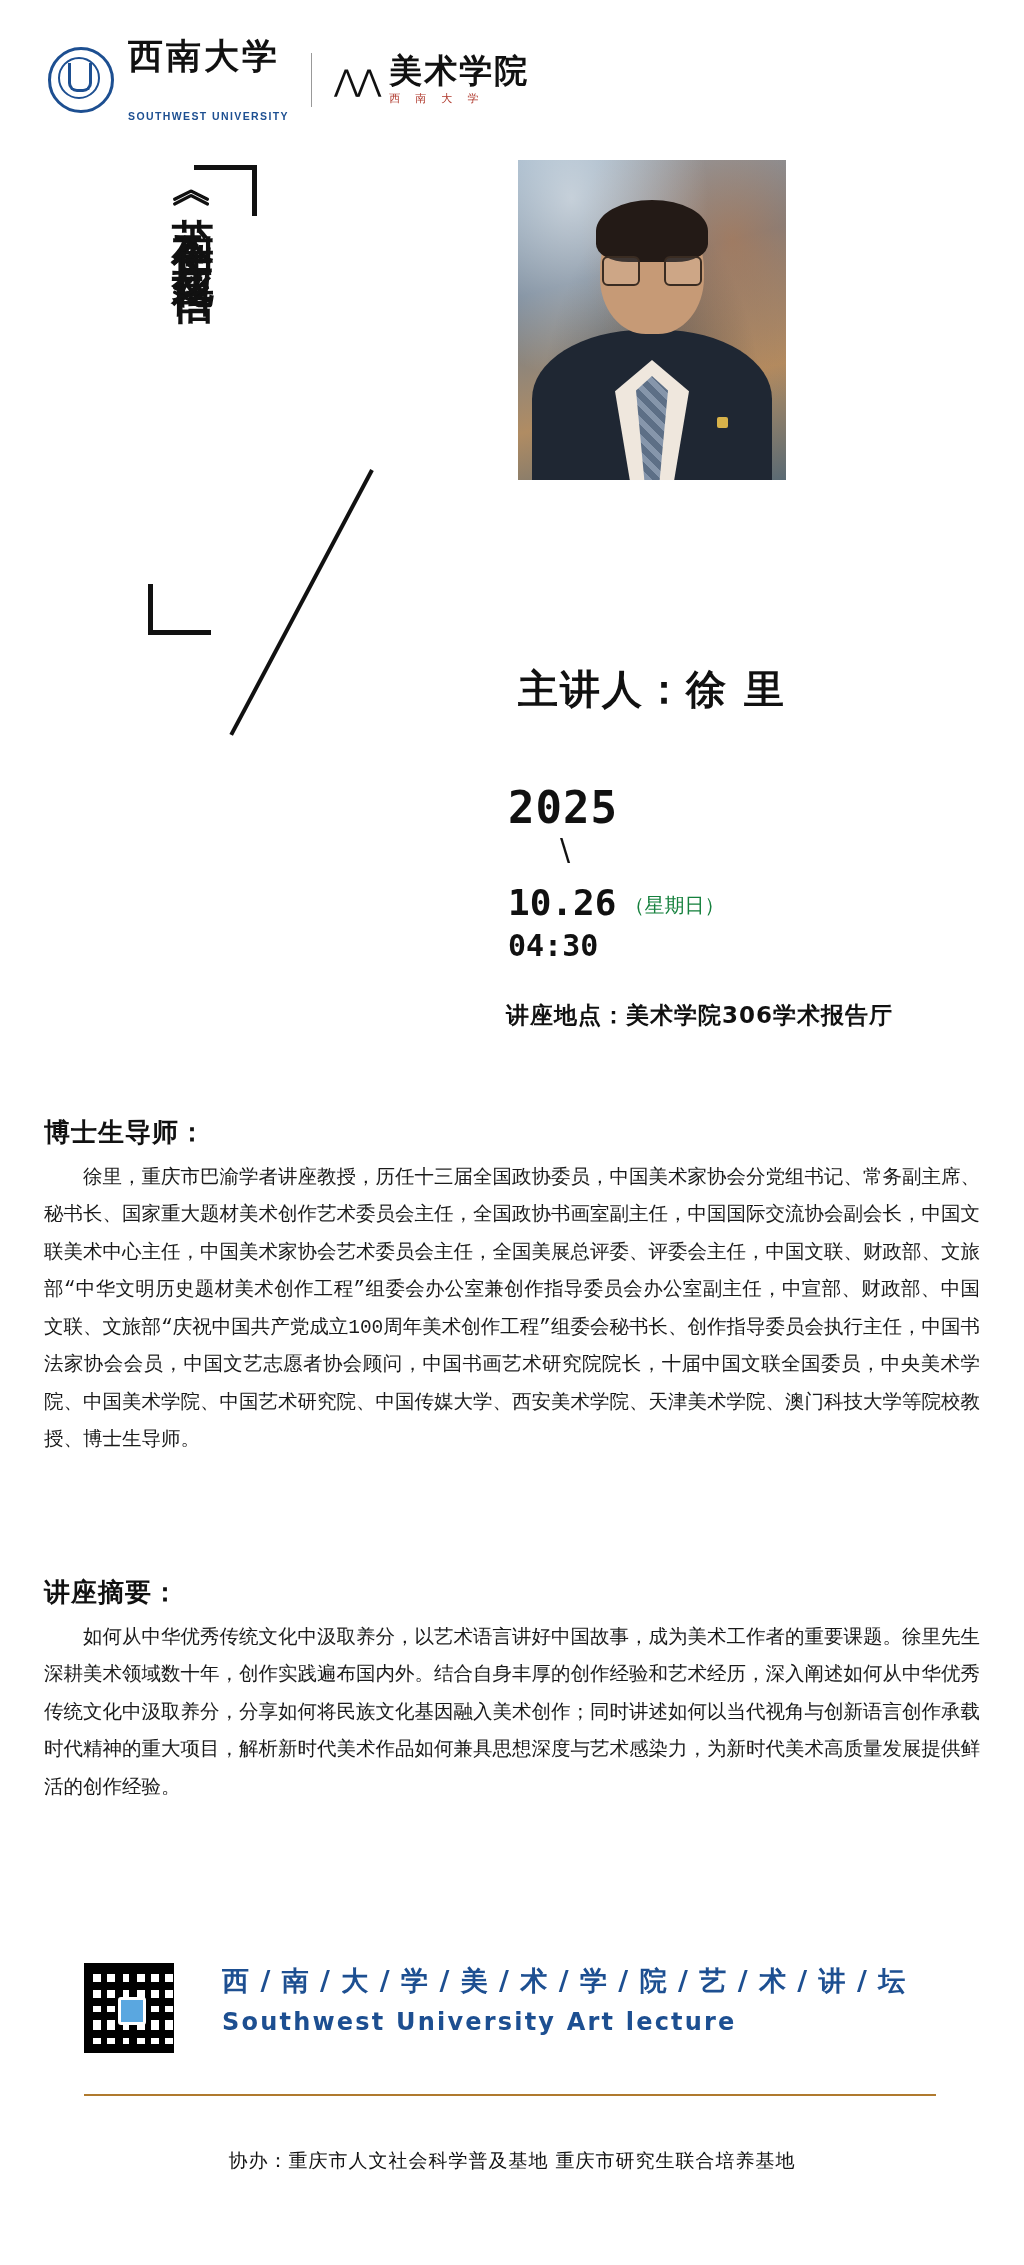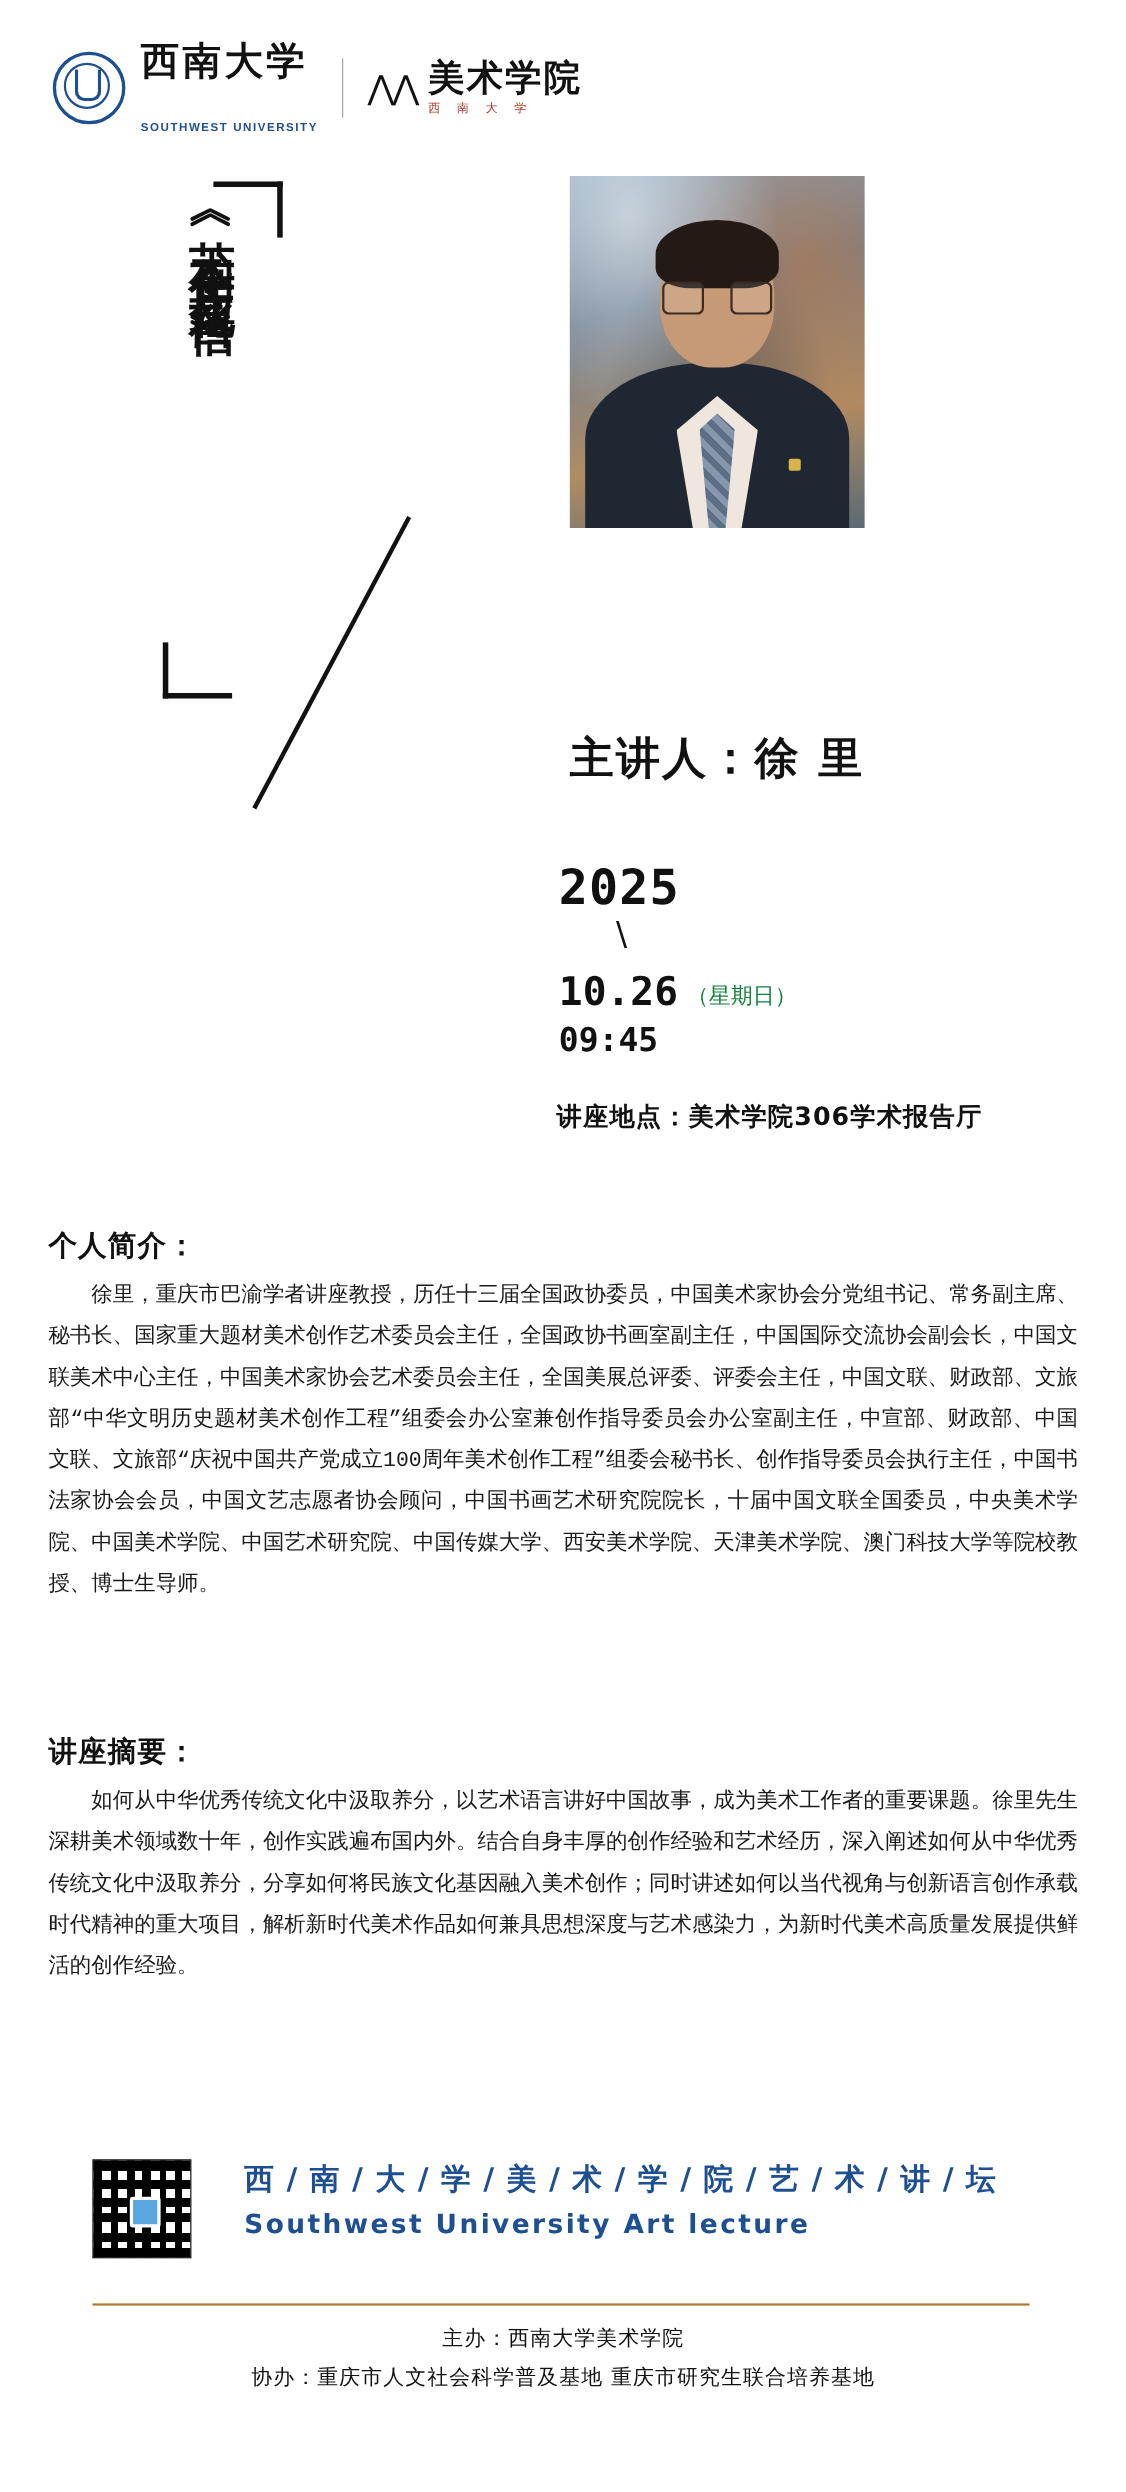--- a/index.html
+++ b/index.html
@@ -469,7 +469,7 @@
     <span class="date-num">10.26</span>
     <span class="date-week">（星期日）</span>
   </div>
-  <div class="time">09:45</div>
+  <div class="time">04:30</div>
   <div class="venue">讲座地点：美术学院306学术报告厅</div>
 
   <div class="sec-head" id="bio-head">个人简介：</div>

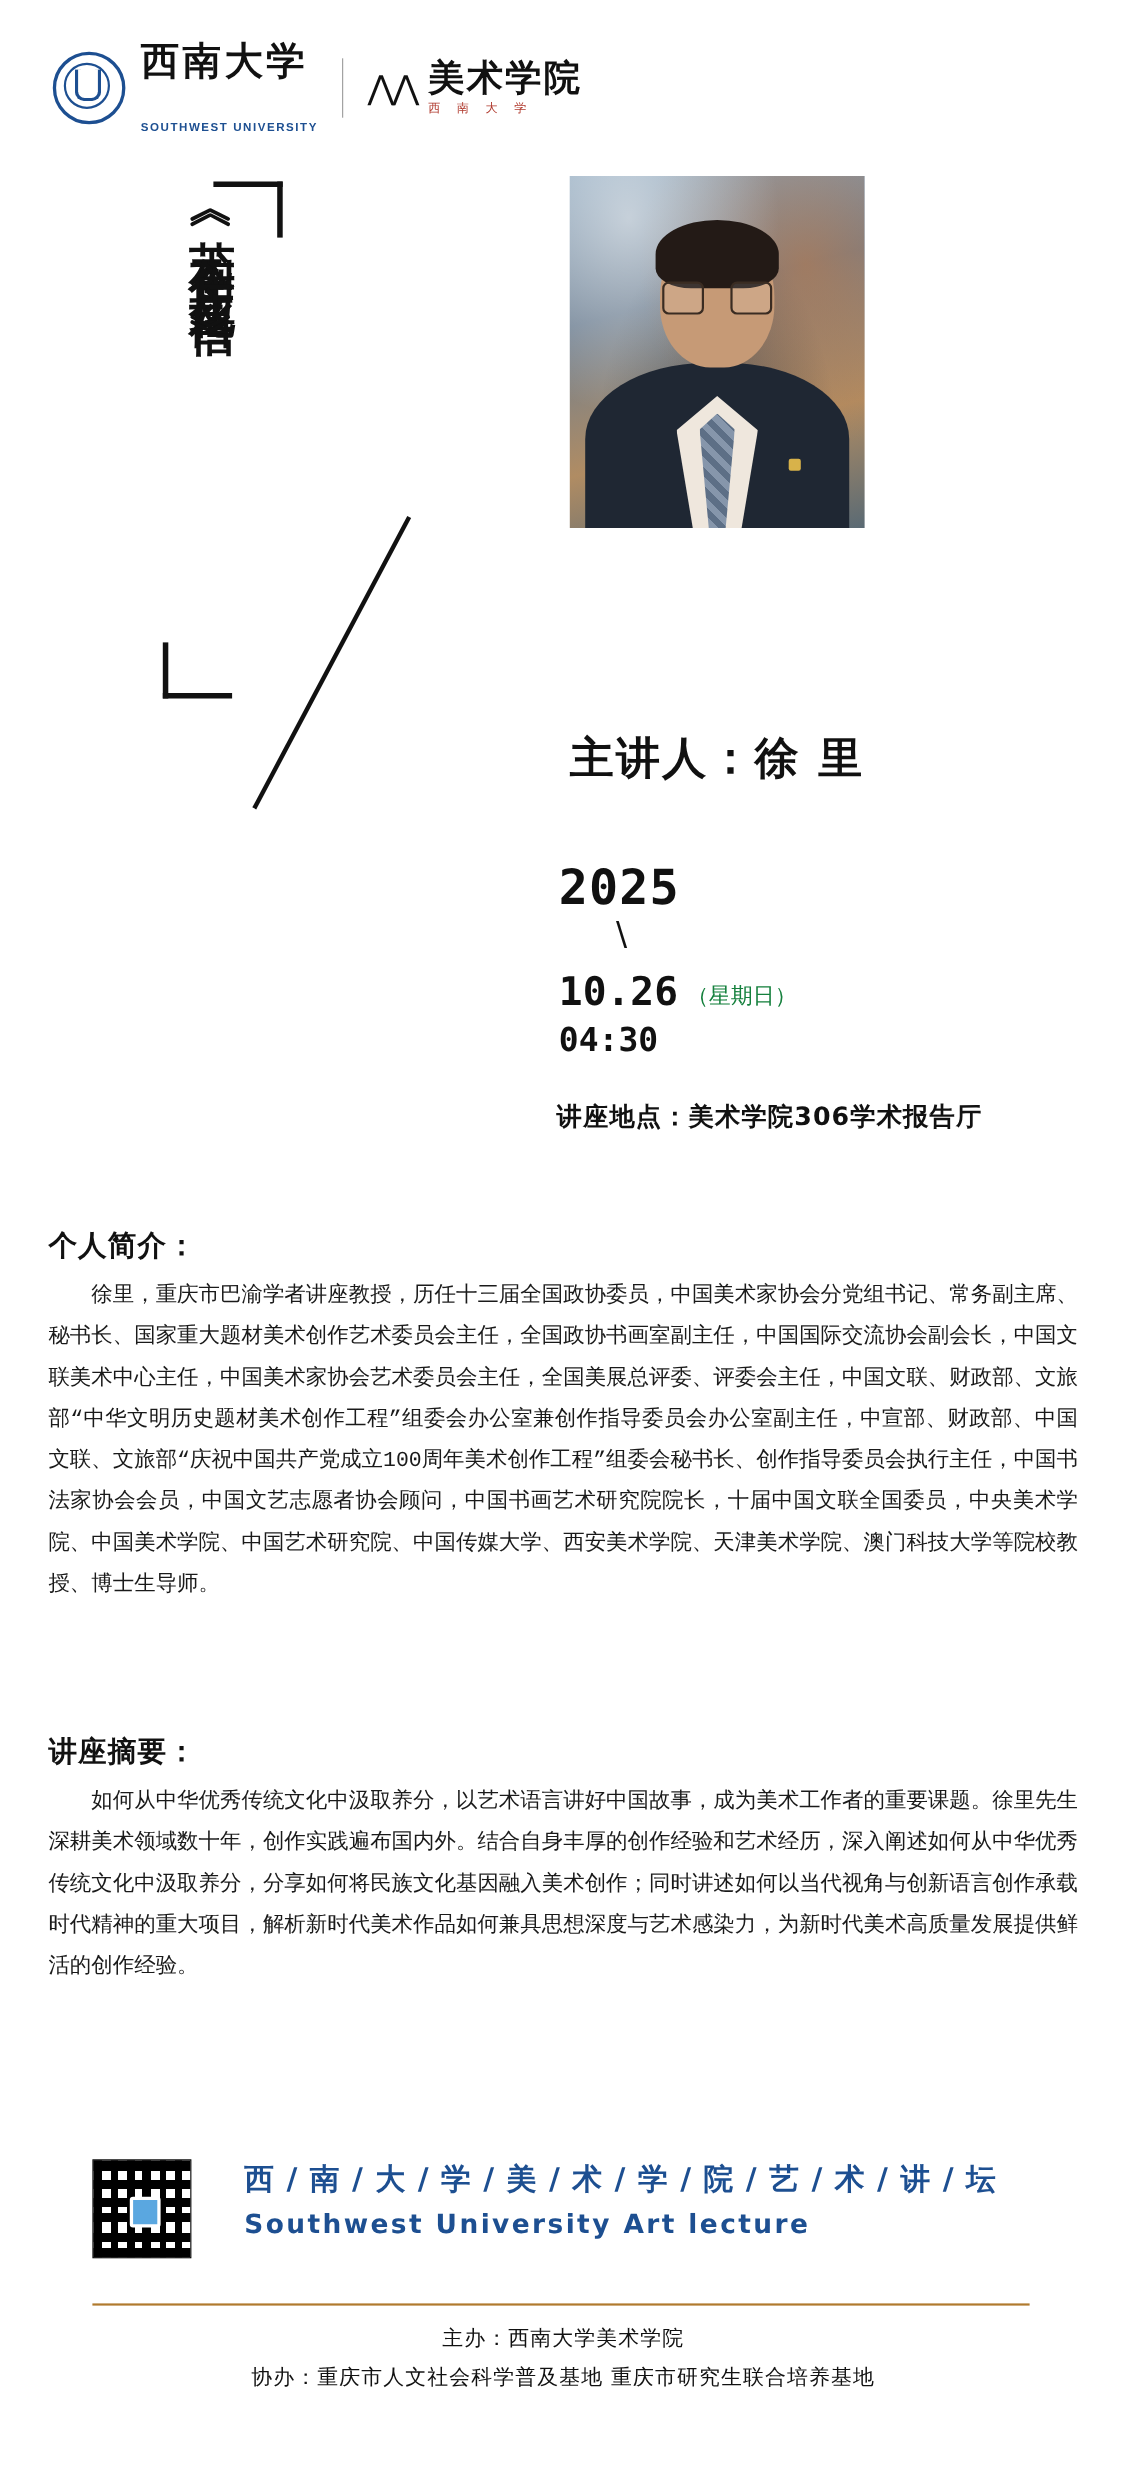--- a/index.html
+++ b/index.html
@@ -472,7 +472,7 @@
   <div class="time">04:30</div>
   <div class="venue">讲座地点：美术学院306学术报告厅</div>
 
-  <div class="sec-head" id="bio-head">个人简介：</div>
+  <div class="sec-head" id="bio-head">博士生导师：</div>
   <div class="sec-body" id="bio-body">徐里，重庆市巴渝学者讲座教授，历任十三届全国政协委员，中国美术家协会分党组书记、常务副主席、秘书长、国家重大题材美术创作艺术委员会主任，全国政协书画室副主任，中国国际交流协会副会长，中国文联美术中心主任，中国美术家协会艺术委员会主任，全国美展总评委、评委会主任，中国文联、财政部、文旅部“中华文明历史题材美术创作工程”组委会办公室兼创作指导委员会办公室副主任，中宣部、财政部、中国文联、文旅部“庆祝中国共产党成立100周年美术创作工程”组委会秘书长、创作指导委员会执行主任，中国书法家协会会员，中国文艺志愿者协会顾问，中国书画艺术研究院院长，十届中国文联全国委员，中央美术学院、中国美术学院、中国艺术研究院、中国传媒大学、西安美术学院、天津美术学院、澳门科技大学等院校教授、博士生导师。</div>
 
   <div class="sec-head" id="abs-head">讲座摘要：</div>

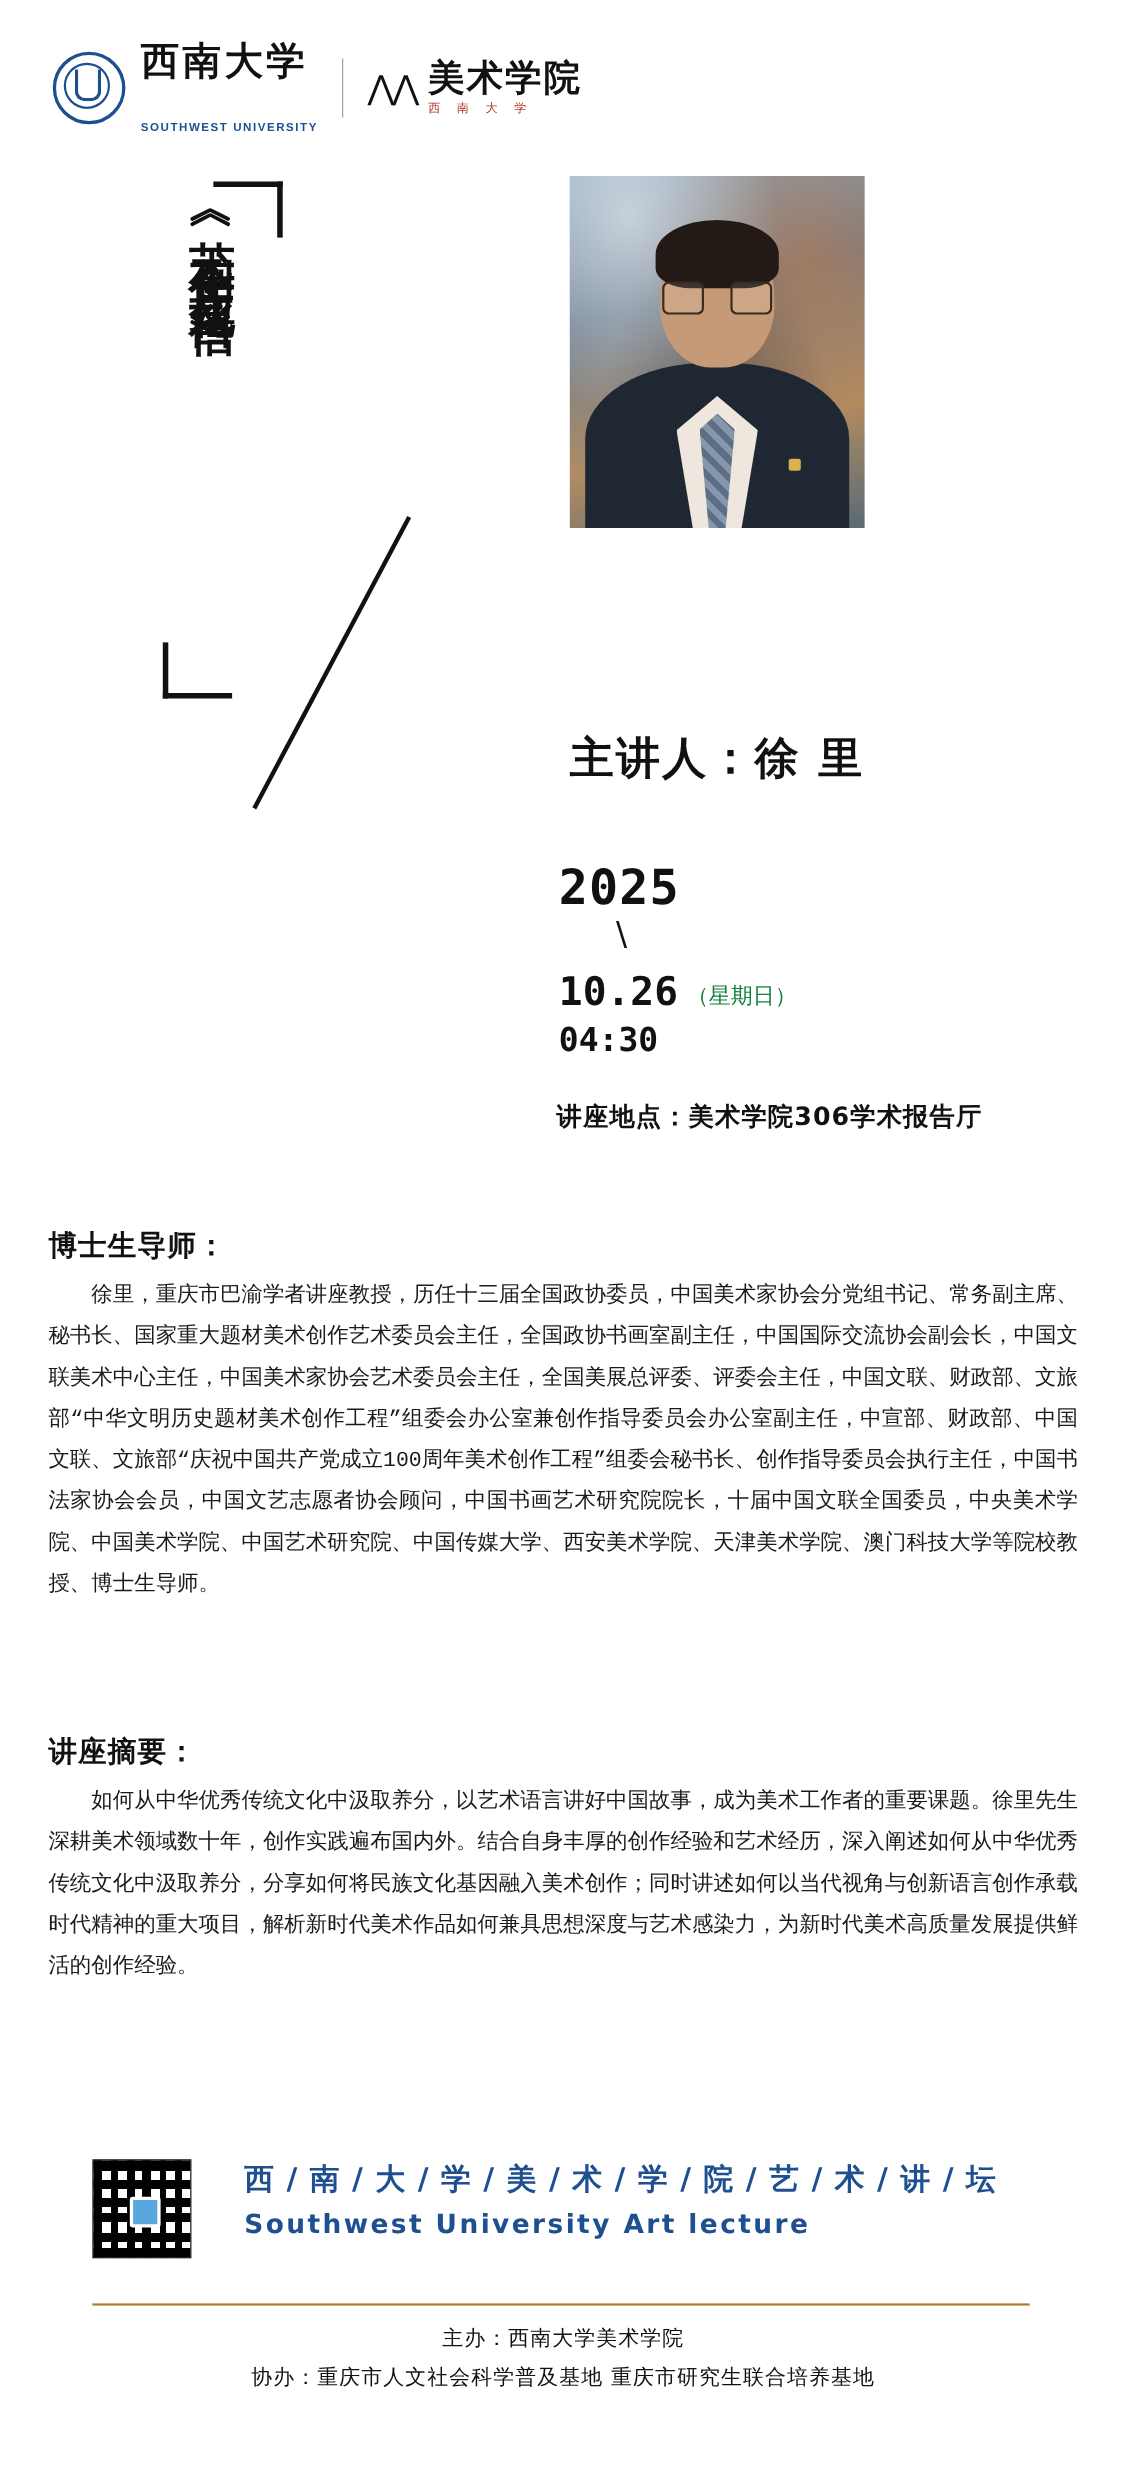--- a/index.html
+++ b/index.html
@@ -482,7 +482,6 @@
   <div class="brand-cn">西 / 南 / 大 / 学 / 美 / 术 / 学 / 院 / 艺 / 术 / 讲 / 坛</div>
   <div class="brand-en">Southwest University Art lecture</div>
   <div class="rule"></div>
-  <div class="org1">主办：西南大学美术学院</div>
   <div class="org2">协办：重庆市人文社会科学普及基地  重庆市研究生联合培养基地</div>
 
 </div>

